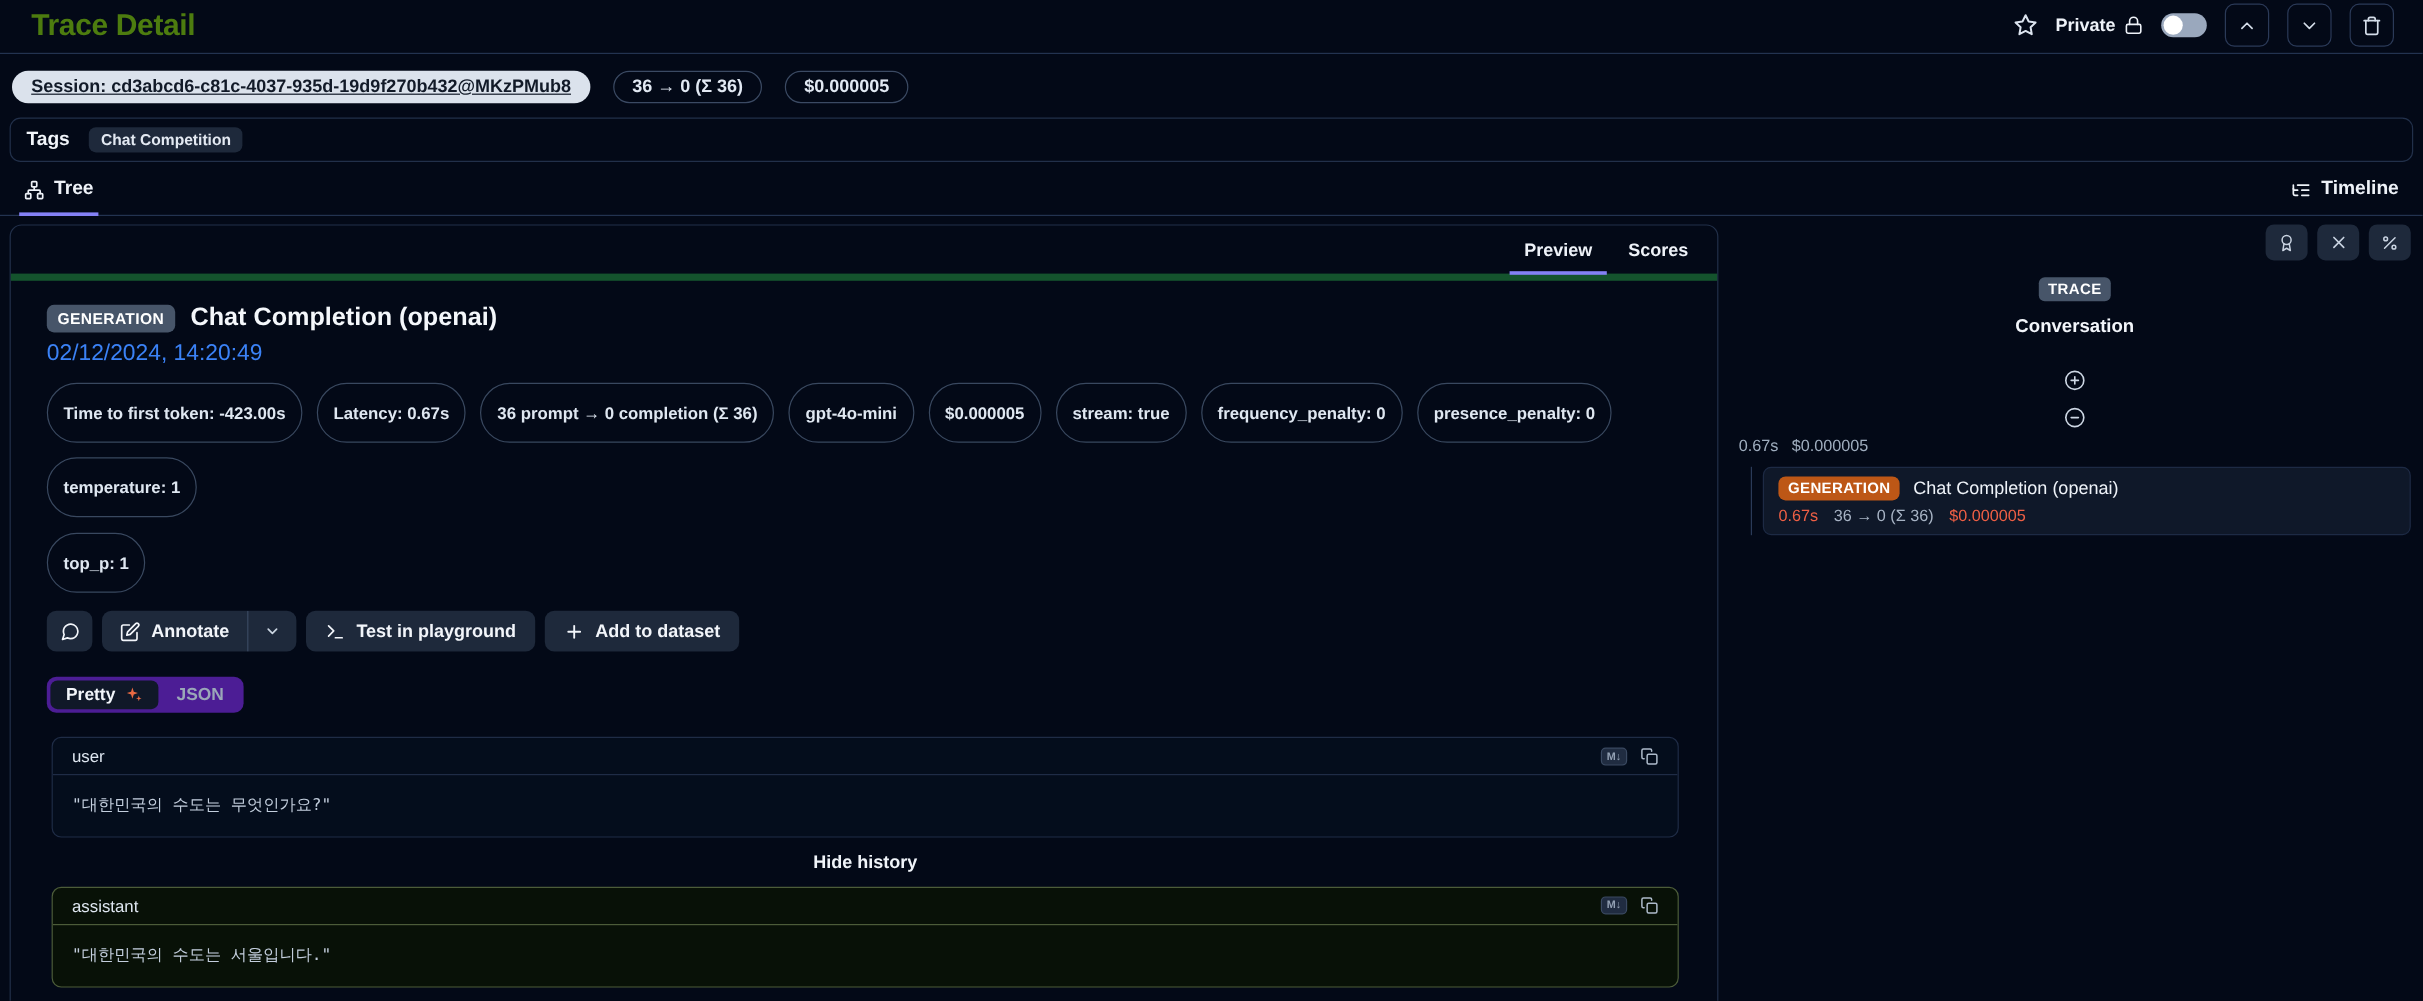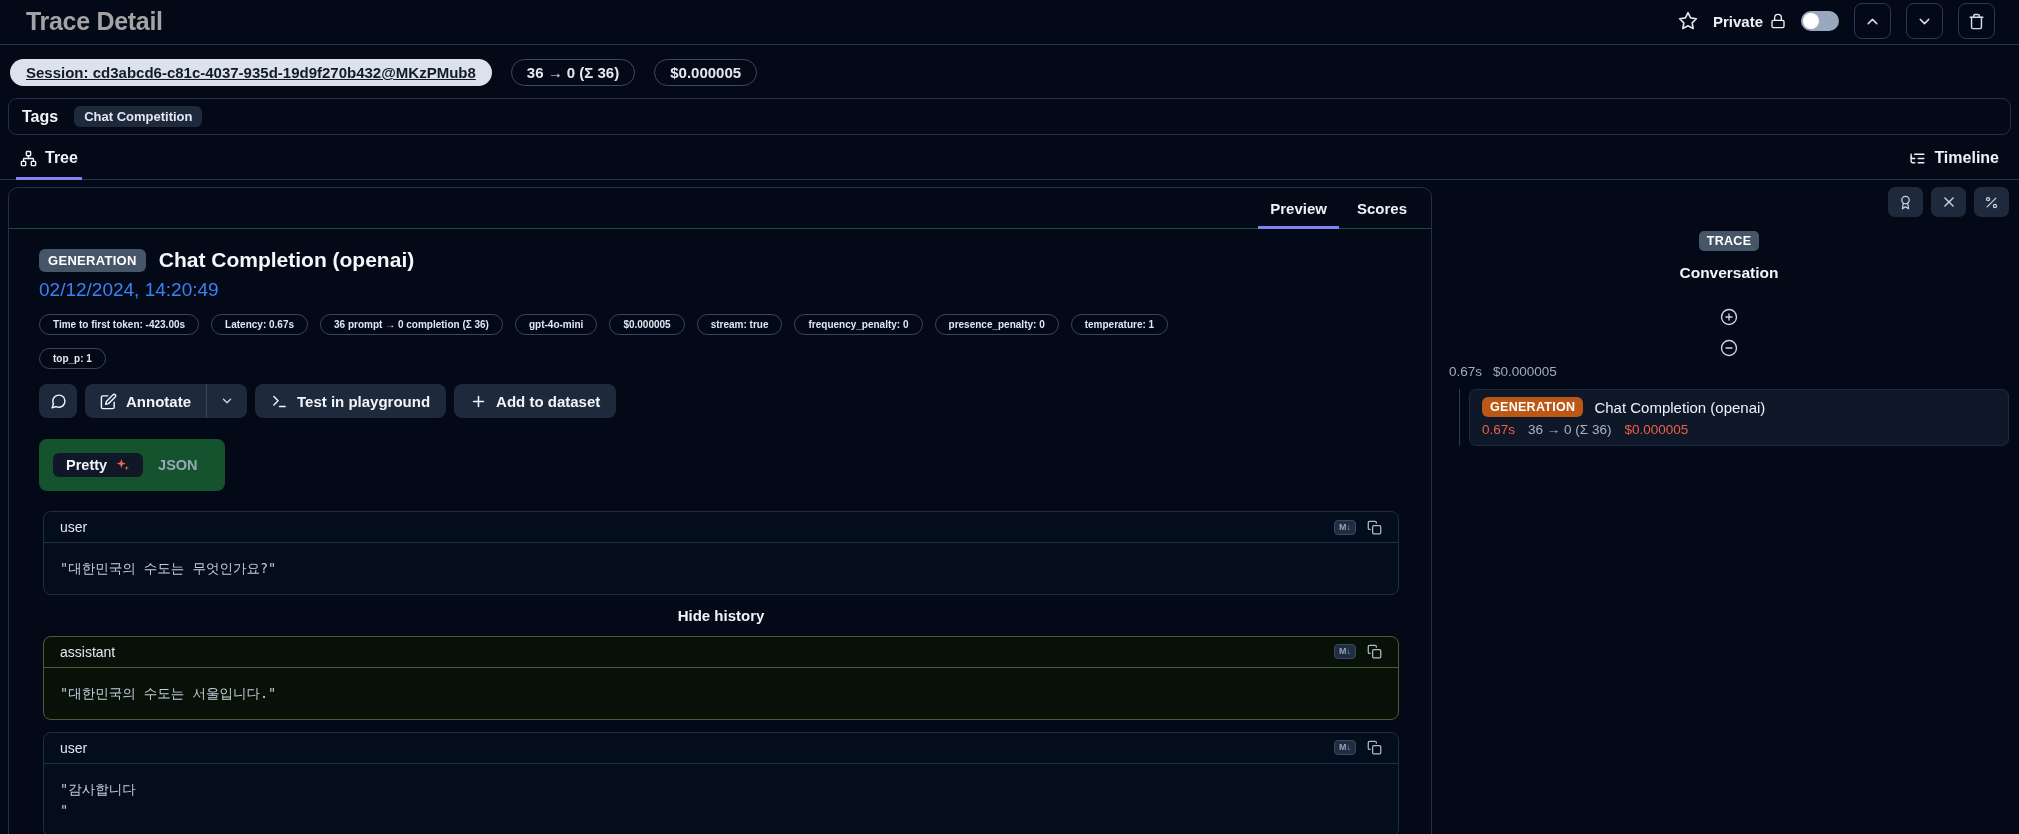--- a/index.html
+++ b/index.html
@@ -19,7 +19,7 @@
     padding:6px 24px 8px 26px; height:45px;
     border-bottom:1px solid #233350;
   }
-  .page-title { font-size:25px; font-weight:700; letter-spacing:-0.3px; color:#a3a3a3; }
+  .page-title { font-size:25px; font-weight:700; letter-spacing:-0.3px; color:#4d7c0f; }
   .top-actions { display:flex; align-items:center; gap:15px; }
   .privacy { display:flex; align-items:center; gap:7px; font-size:15px; font-weight:700; color:#eef2f8; }
   .switch { width:38px; height:20px; border-radius:10px; background:#9aa8bd; position:relative; cursor:pointer; }

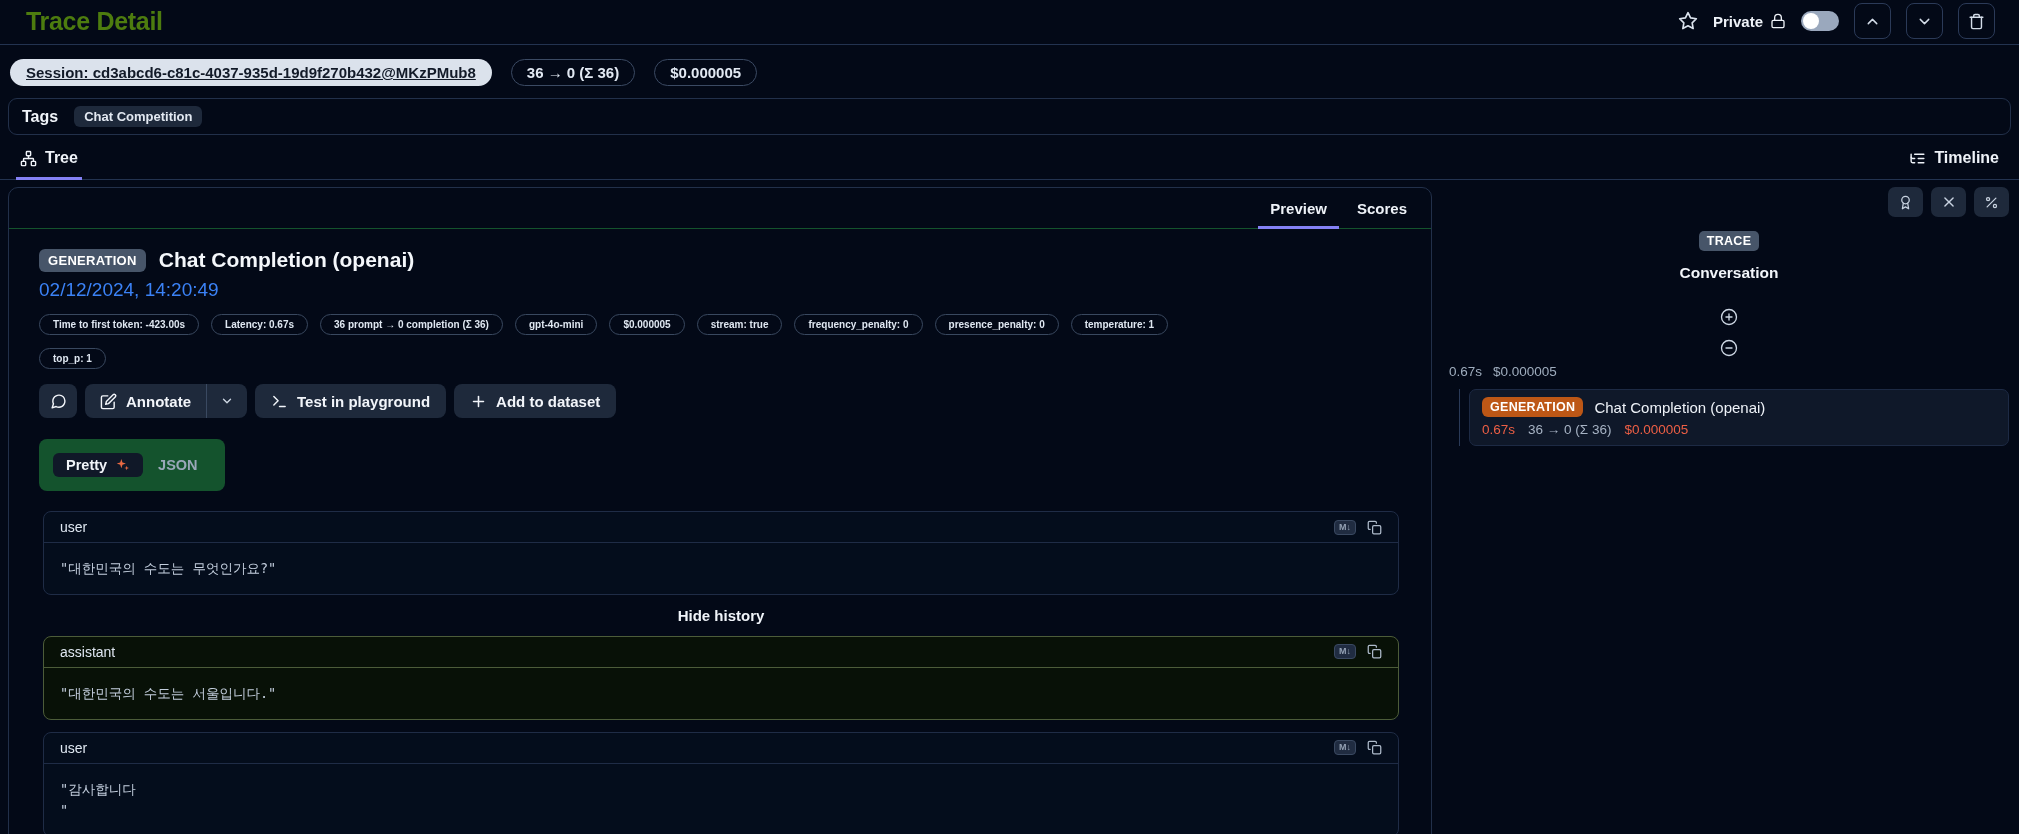--- a/index.html
+++ b/index.html
@@ -73,7 +73,7 @@
   }
   .panel-tabs {
     display:flex; justify-content:flex-end; gap:6px;
-    padding:4px 12px 0 12px; border-bottom:1px solid #14532d;
+    padding:4px 12px 0 12px; border-bottom:6px solid #14532d;
   }
   .panel-tab {
     font-size:15px; font-weight:600; color:#eef2f8; padding:8px 12px 9px 12px;

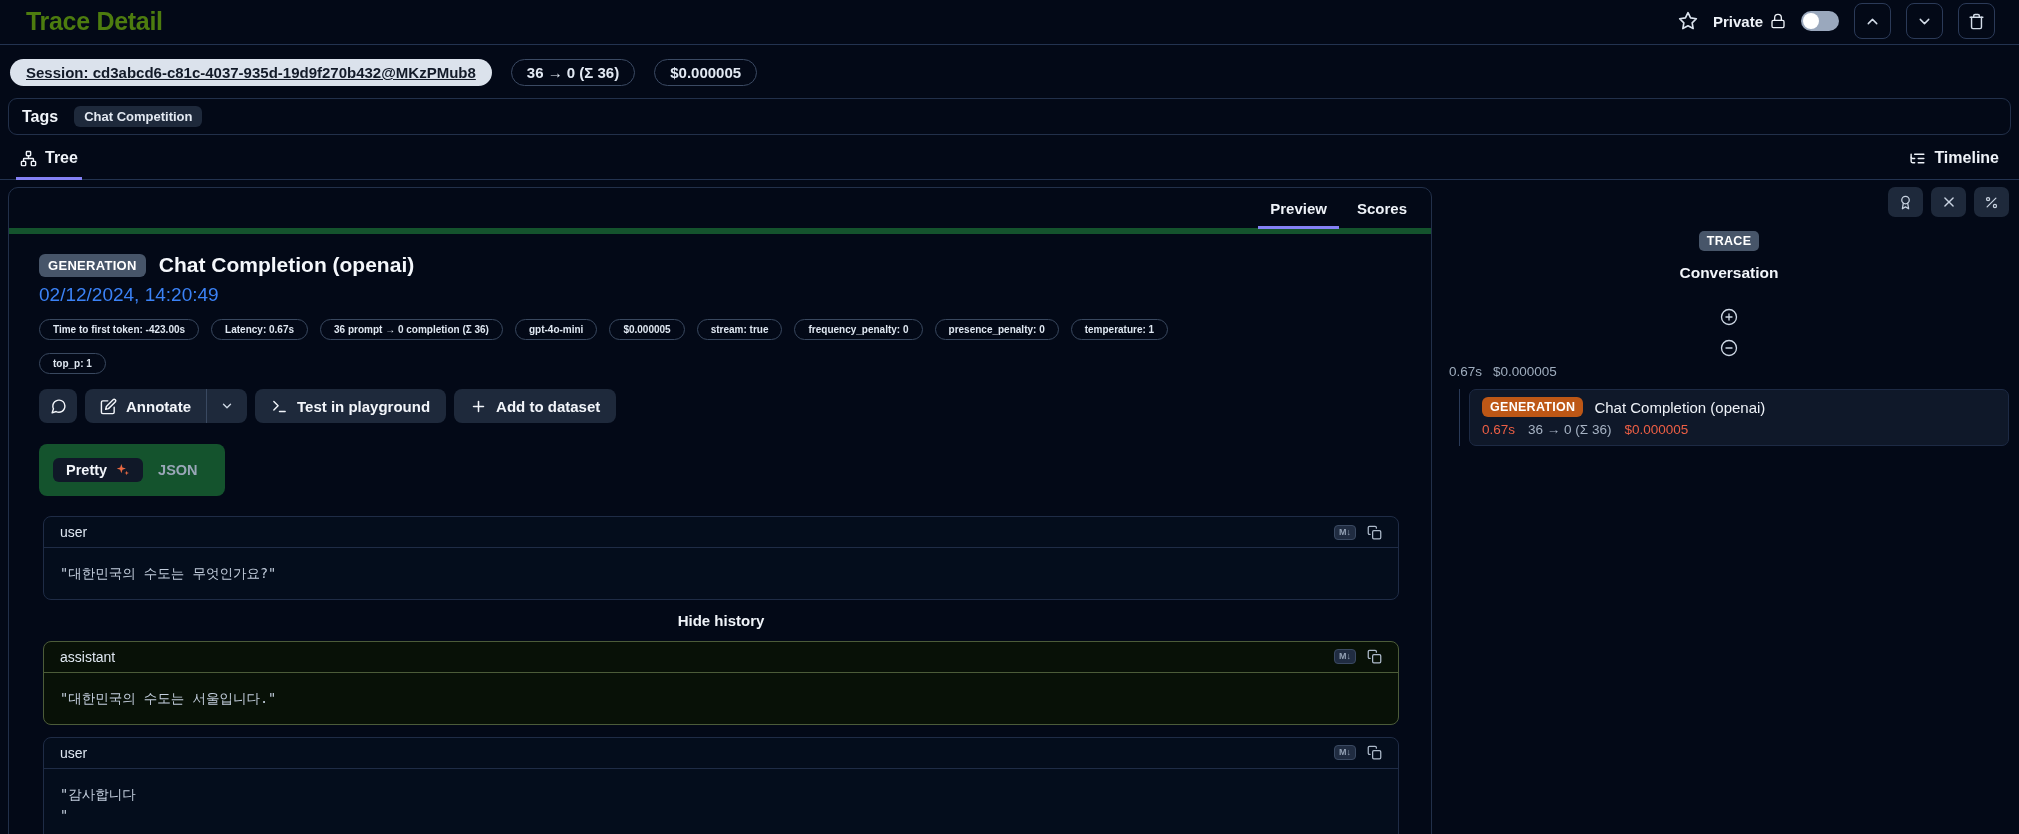--- a/index.html
+++ b/index.html
@@ -92,8 +92,8 @@
 
   .pill-row { display:flex; flex-wrap:wrap; gap:12px; margin-top:13px; }
   .pill {
-    border:1px solid #39485f; color:#dfe7f1; font-size:10px; font-weight:600;
-    padding:4px 13px; border-radius:999px; white-space:nowrap;
+    border:1px solid #39485f; color:#dfe7f1; font-size:14px; font-weight:600;
+    padding:16px 13px; border-radius:999px; white-space:nowrap;
   }
 
   .actions-row { display:flex; align-items:center; gap:8px; margin-top:15px; }

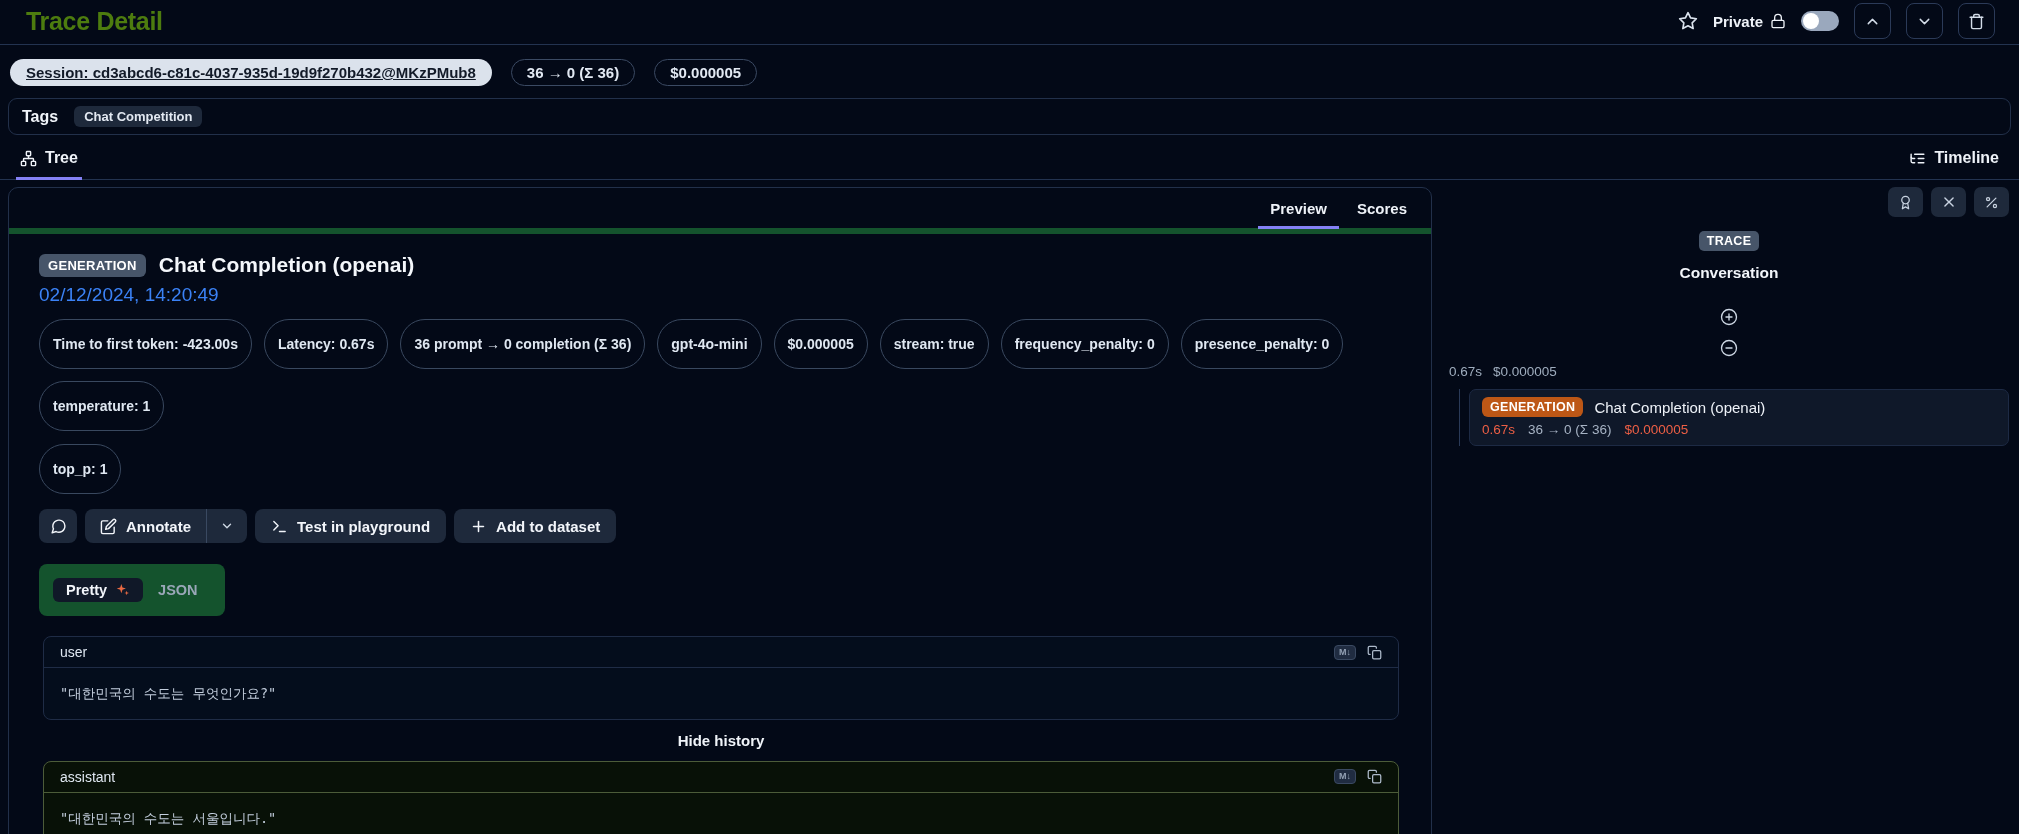--- a/index.html
+++ b/index.html
@@ -114,8 +114,8 @@
   }
 
   .format-toggle {
-    margin-top:21px; display:inline-flex; background:#14532d; border-radius:8px;
-    padding:14px; gap:2px; align-items:center;
+    margin-top:21px; display:inline-flex; background:#4c1d95; border-radius:8px;
+    padding:3px; gap:2px; align-items:center;
   }
   .seg {
     font-size:14.5px; font-weight:600; color:#9aa7b8; padding:4px 13px;

